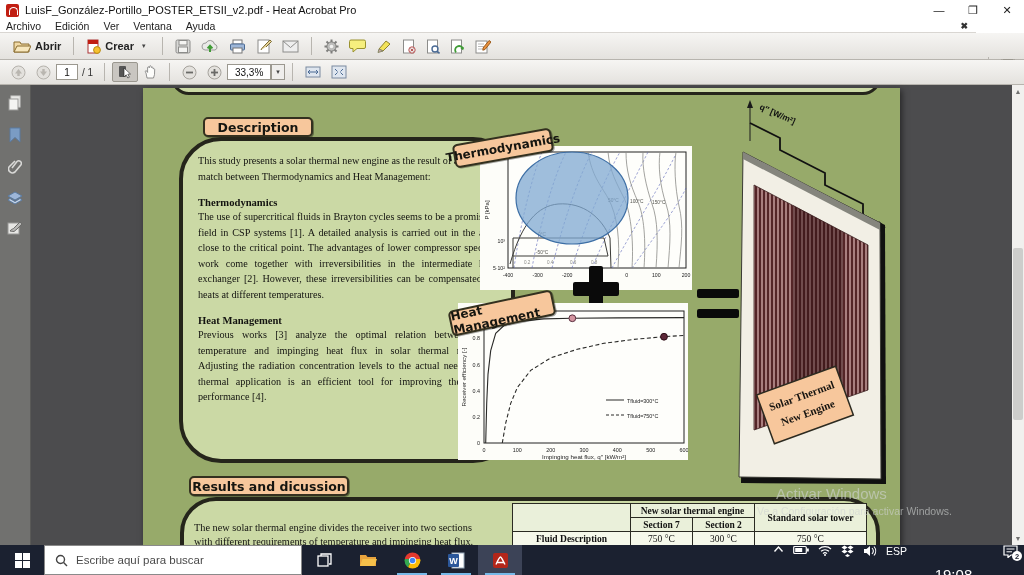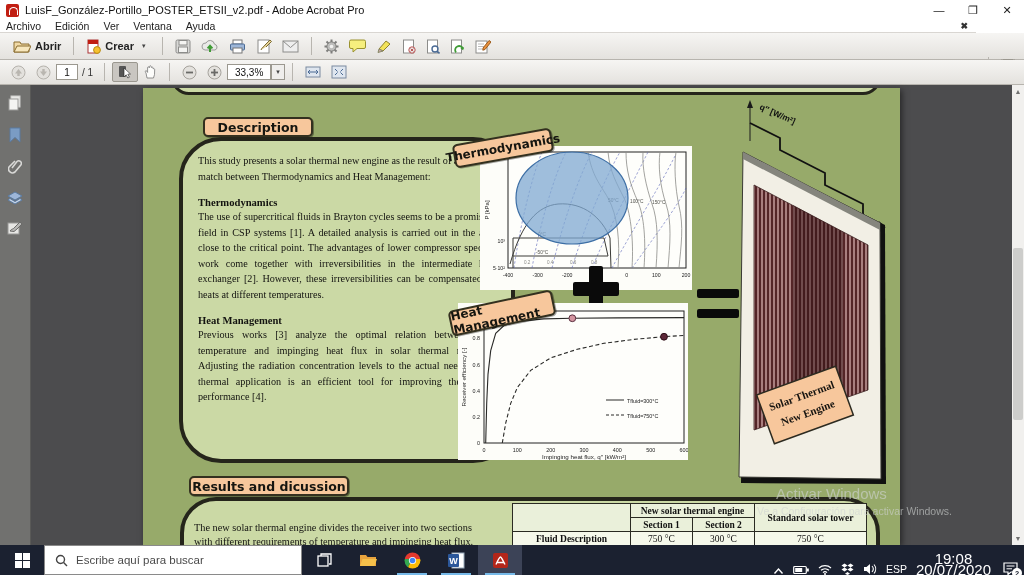--- a/index.html
+++ b/index.html
@@ -83,7 +83,7 @@
 
   <div class="abs" id="titlebar">
     <div class="pdf-logo"></div>
-    <div class="title">LuisF_González-Portillo_POSTER_ETSII_v2.pdf - Adobe Acrobat Pro</div>
+    <div class="title">LuisF_González-Portillo_POSTER_ETSII_v2.pdf - Heat Acrobat Pro</div>
     <div class="winbtns">
       <div class="winbtn">—</div>
       <div class="winbtn">❐</div>

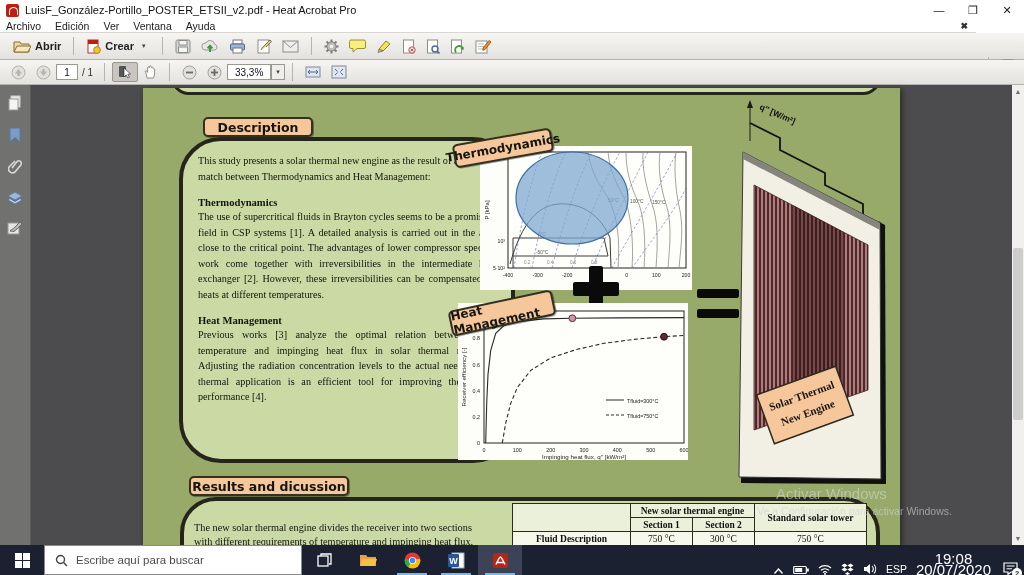--- a/index.html
+++ b/index.html
@@ -459,7 +459,7 @@
             <th class="wstd" rowspan="2">Standard solar tower</th>
           </tr>
           <tr>
-            <th class="ws">Section 1</th>
+            <th class="ws">Section 7</th>
             <th class="ws">Section 2</th>
           </tr>
           <tr>

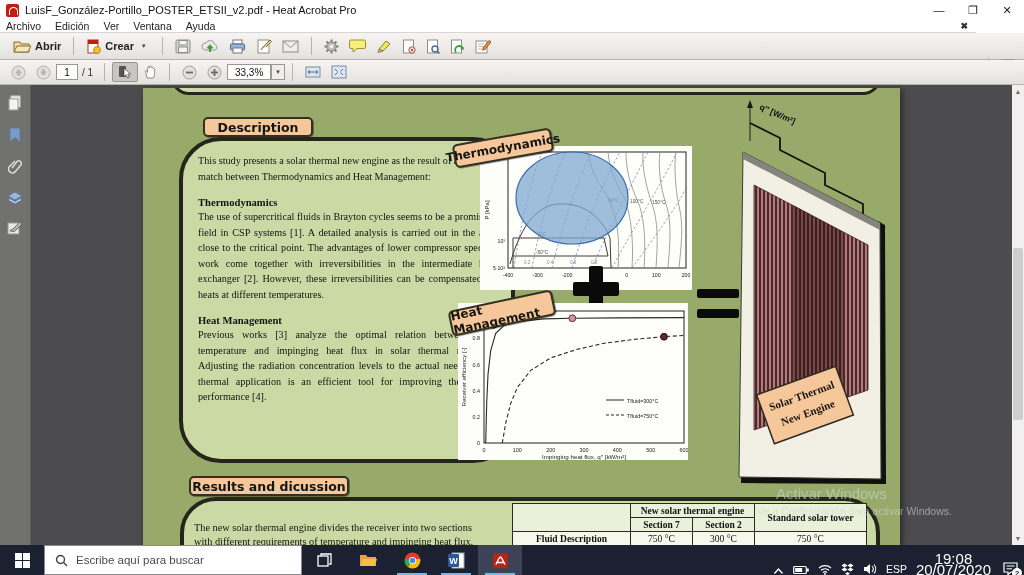--- a/index.html
+++ b/index.html
@@ -70,7 +70,7 @@
   .task-ico { width:44px; display:flex; align-items:center; justify-content:center; position:relative; }
   .underline:after { content:""; position:absolute; bottom:0; left:7px; right:7px; height:2px; background:#76b9e8;}
   .active-tile { background:#3c4357; }
-  #tray { margin-left:auto; display:flex; align-items:flex-end; gap:9px; padding-right:6px; color:#fff; }
+  #tray { margin-left:auto; display:flex; align-items:flex-start; gap:9px; padding-right:6px; color:#fff; }
   #tray svg { display:block; }
   #clock { font-size:15px; line-height:11px; text-align:center;margin-top:24px; }
   #lang { font-size:10.5px; }

